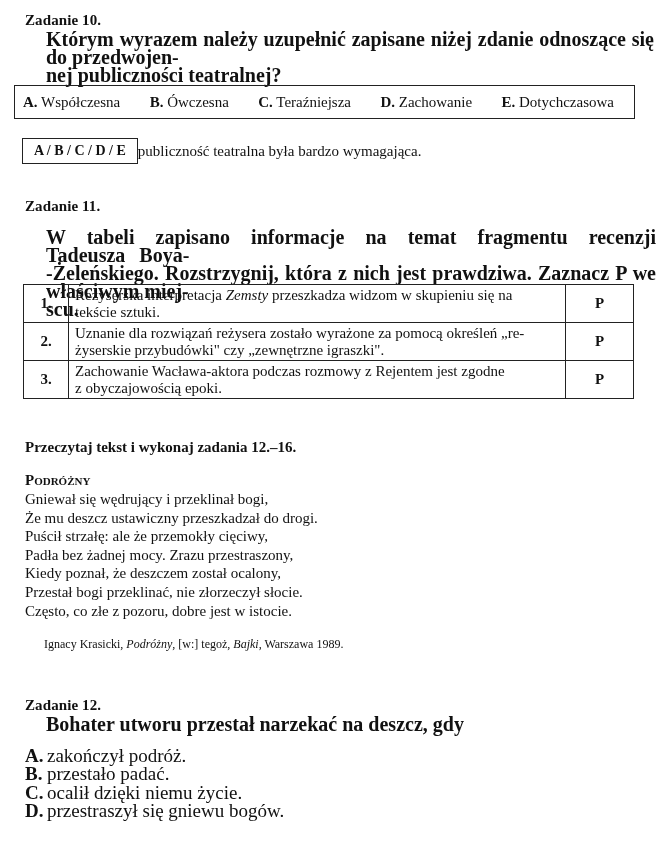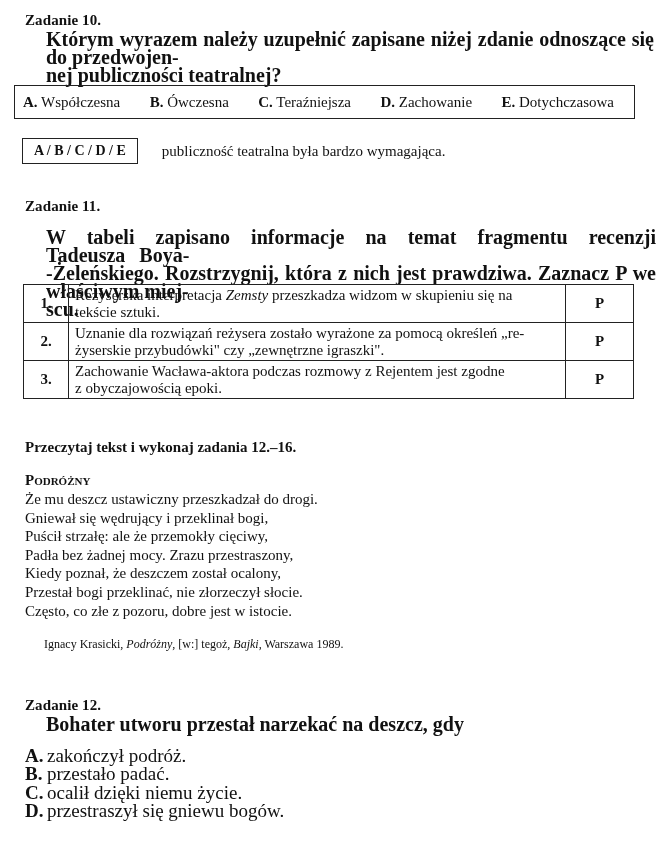--- a/index.html
+++ b/index.html
@@ -26,7 +26,7 @@
   #t10-answer-row { left: 22px; top: 138px; display: flex; align-items: center; font-size: 15px; }
   #t10-answer-box {
     border: 1px solid #222; padding: 4px 11px 4px 11px; font-weight: bold; font-size: 14px;
-    margin-right: 24px;
+    margin-right: 0;
   }
 
   

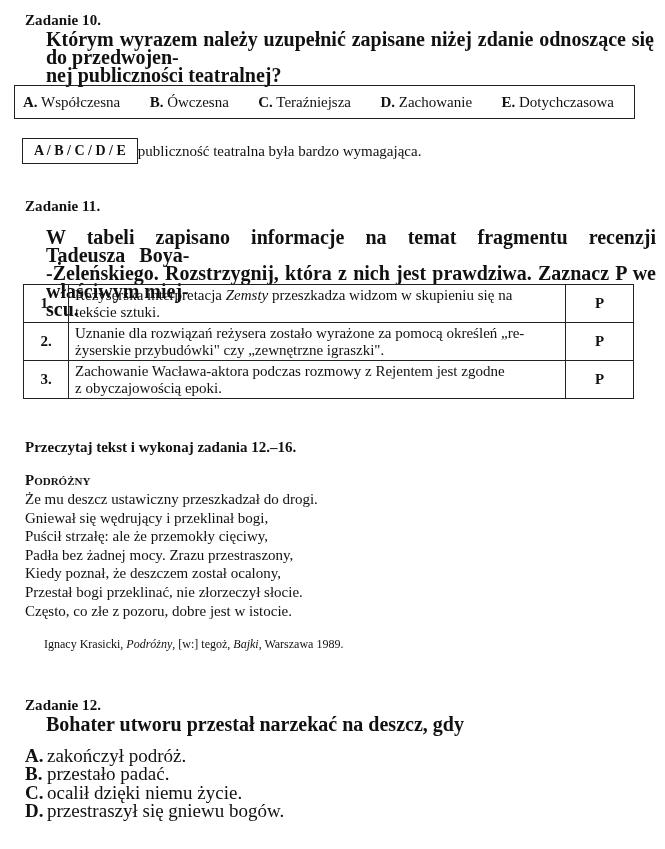--- a/index.html
+++ b/index.html
@@ -116,8 +116,8 @@
 <div id="read-instr" class="abs">Przeczytaj tekst i wykonaj zadania 12.–16.</div>
 <div id="poem-title" class="abs">Podróżny</div>
 <div id="poem" class="abs">
+  <div>Gniewał się wędrujący i przeklinał bogi,</div>
   <div>Że mu deszcz ustawiczny przeszkadzał do drogi.</div>
-  <div>Gniewał się wędrujący i przeklinał bogi,</div>
   <div>Puścił strzałę: ale że przemokły cięciwy,</div>
   <div>Padła bez żadnej mocy. Zrazu przestraszony,</div>
   <div>Kiedy poznał, że deszczem został ocalony,</div>

